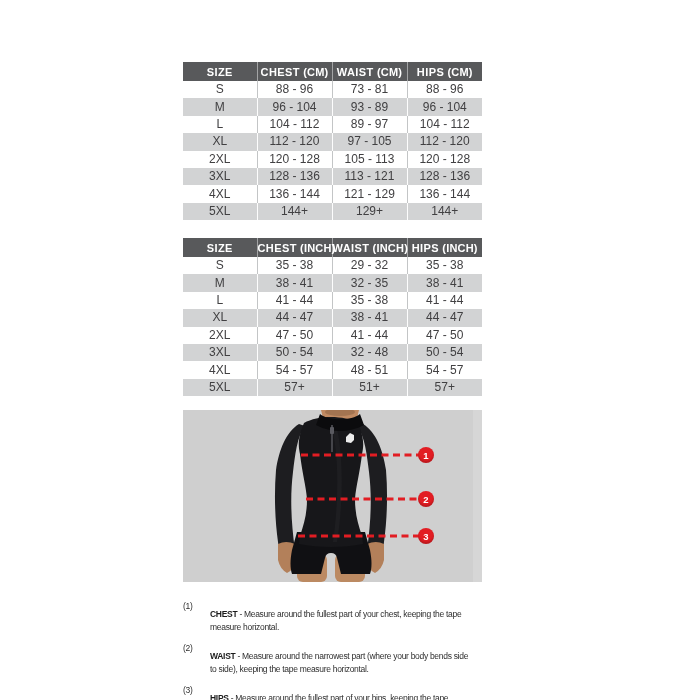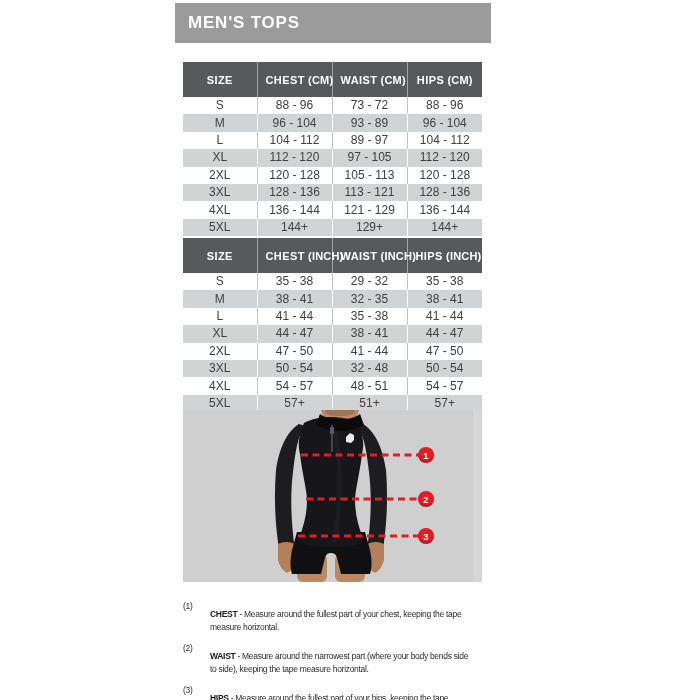--- a/index.html
+++ b/index.html
@@ -56,9 +56,6 @@
 
 <div class="page">
 
-  <header class="title-bar">
-    <h1>MEN'S TOPS</h1>
-  </header>
 
   <table class="size-table" id="table-cm">
     <colgroup>

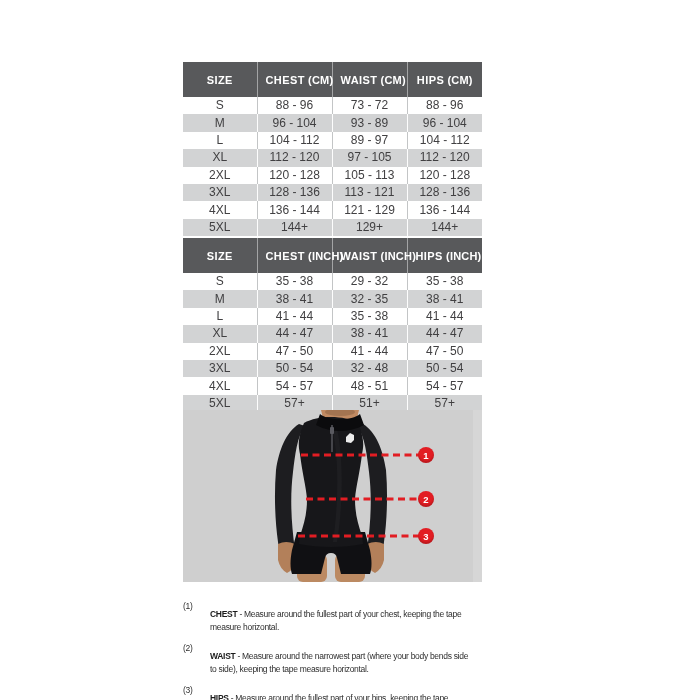--- a/index.html
+++ b/index.html
@@ -25,7 +25,7 @@
   #table-cm{top:62px;}
   #table-inch{top:238px;}
   .size-table th{background:var(--table-header);color:#fff;font-size:11px;font-weight:bold;
-    height:19px;padding:8px;letter-spacing:0.4px;}
+    height:19px;padding:0;letter-spacing:0.4px;}
   .size-table th .unit{font-size:11px;font-weight:bold;letter-spacing:0.2px;}
   .size-table td{height:17.4px;padding:0;line-height:17px;}
   .size-table tbody tr:nth-child(even) td{background:var(--row-alt);}

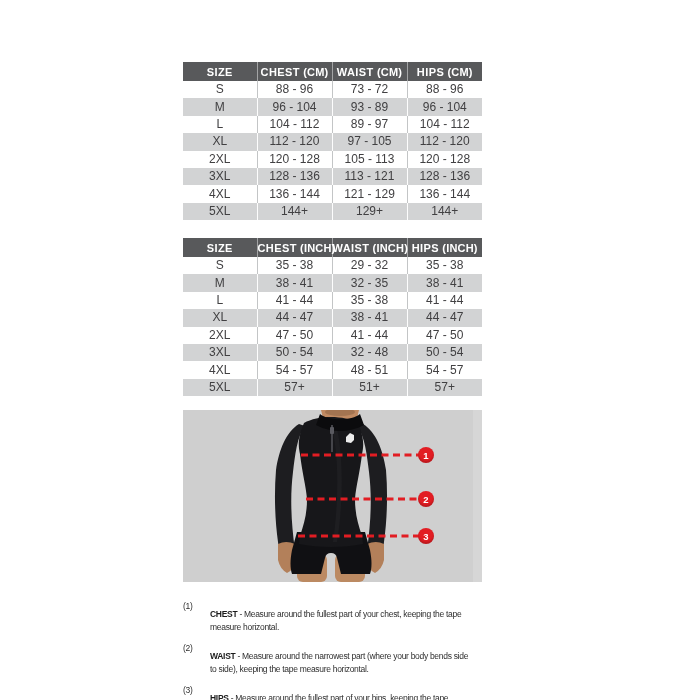--- a/index.html
+++ b/index.html
@@ -76,7 +76,7 @@
         <tr>
           <td>S</td>
           <td>88 - 96</td>
-          <td>73 - 72</td>
+          <td>73 - 81</td>
           <td>88 - 96</td>
         </tr>
         <tr>

